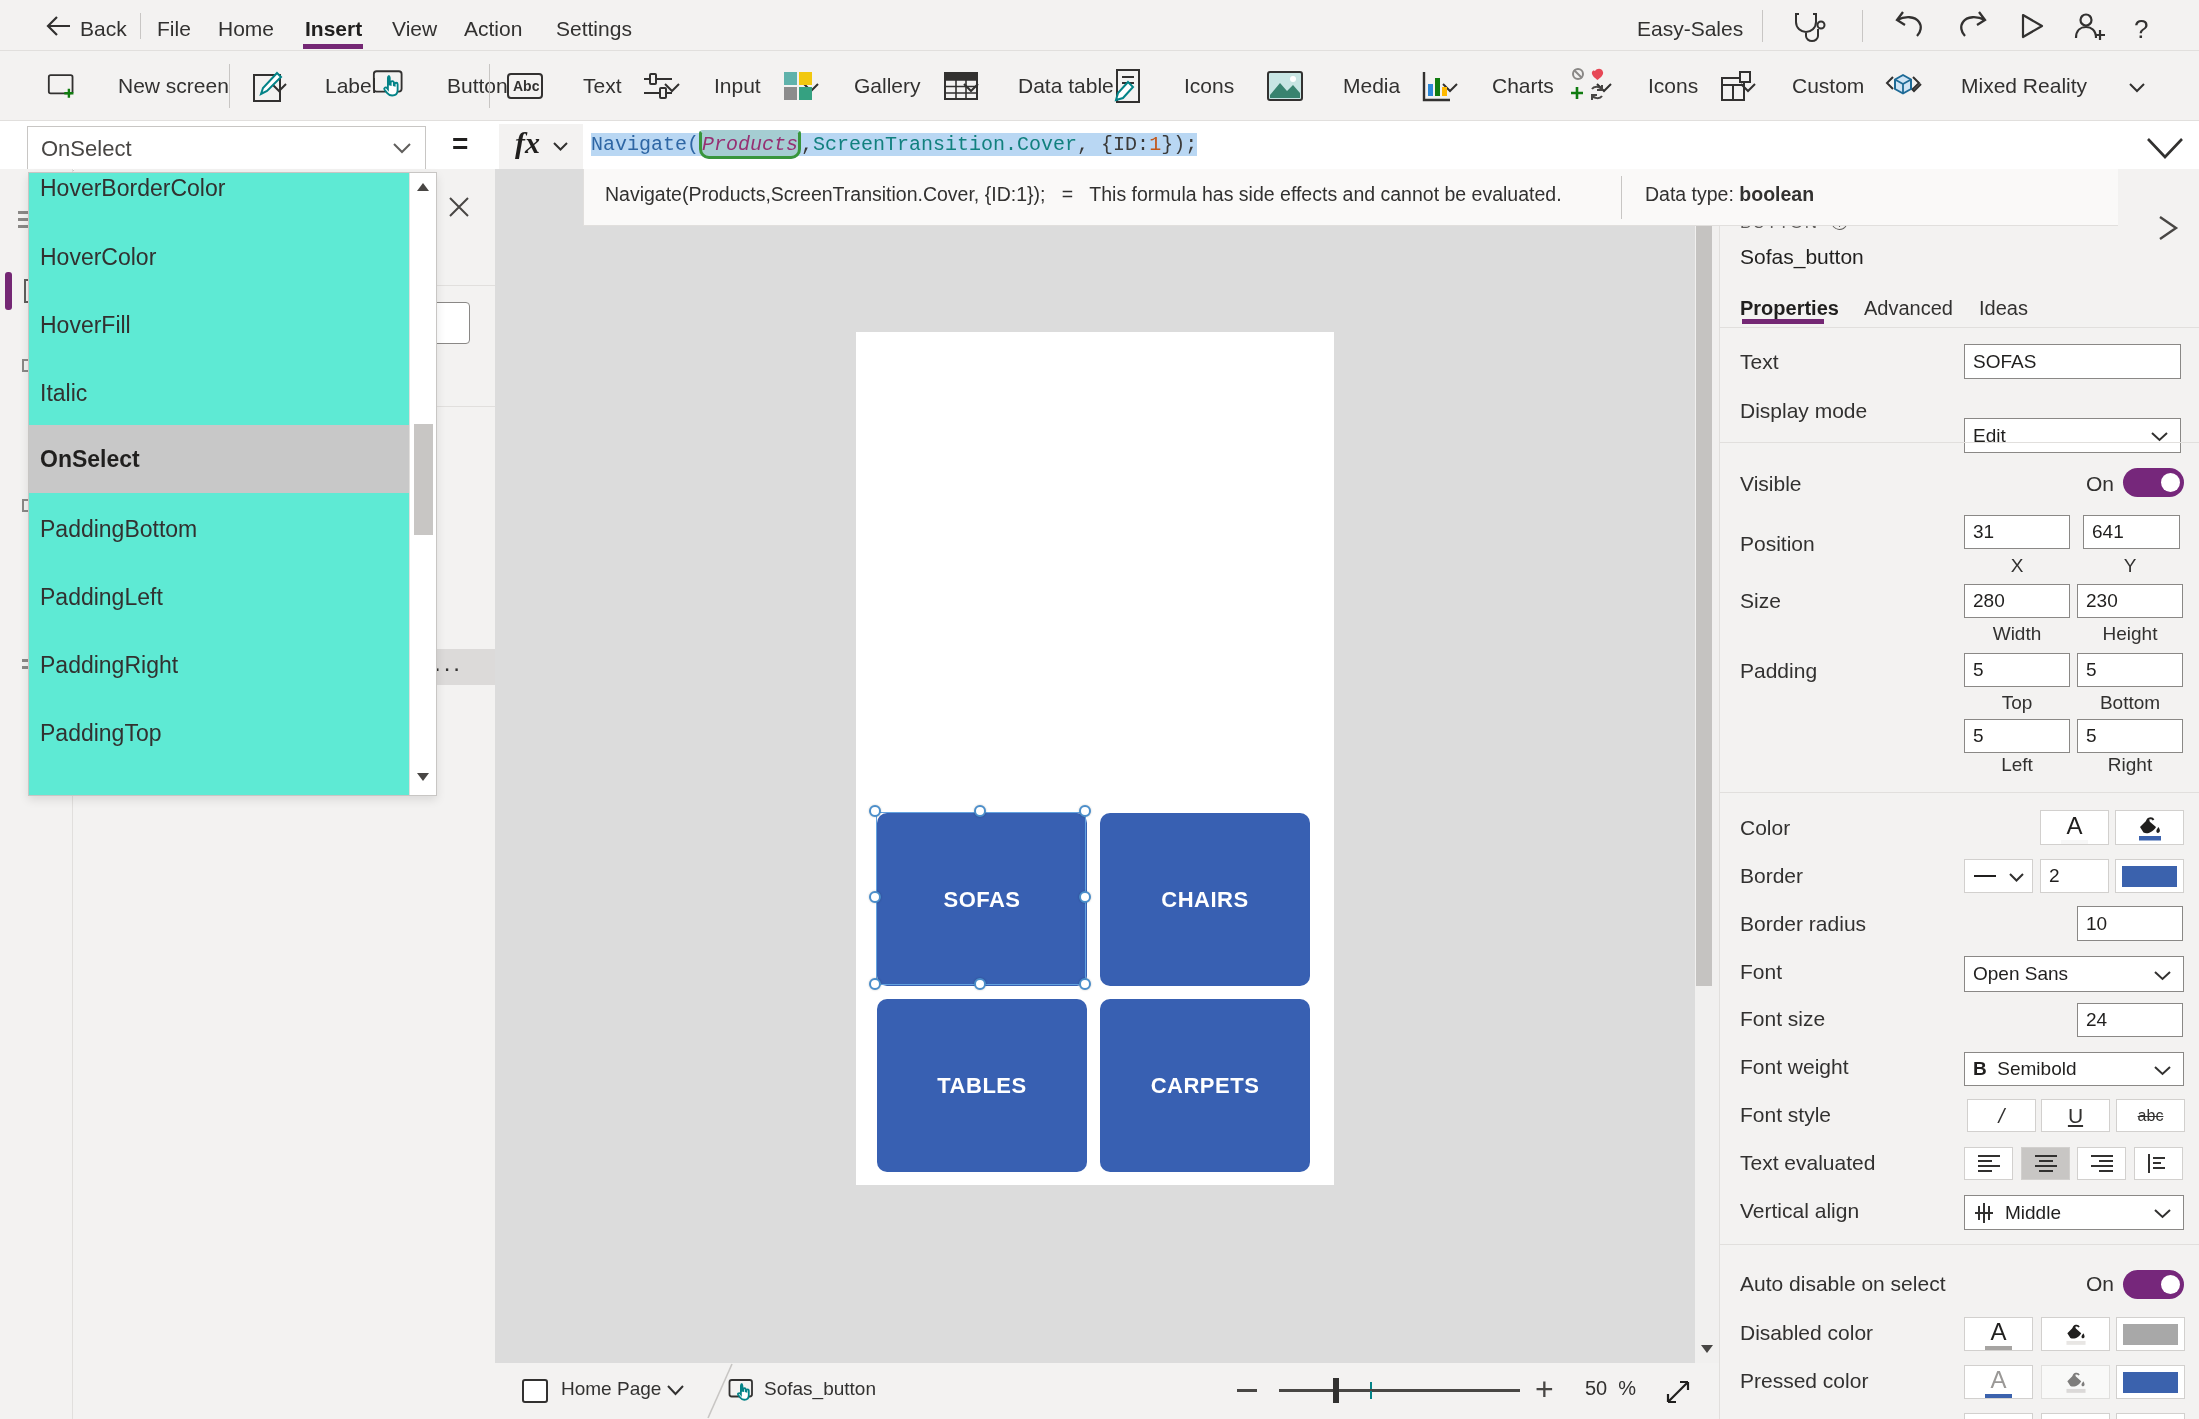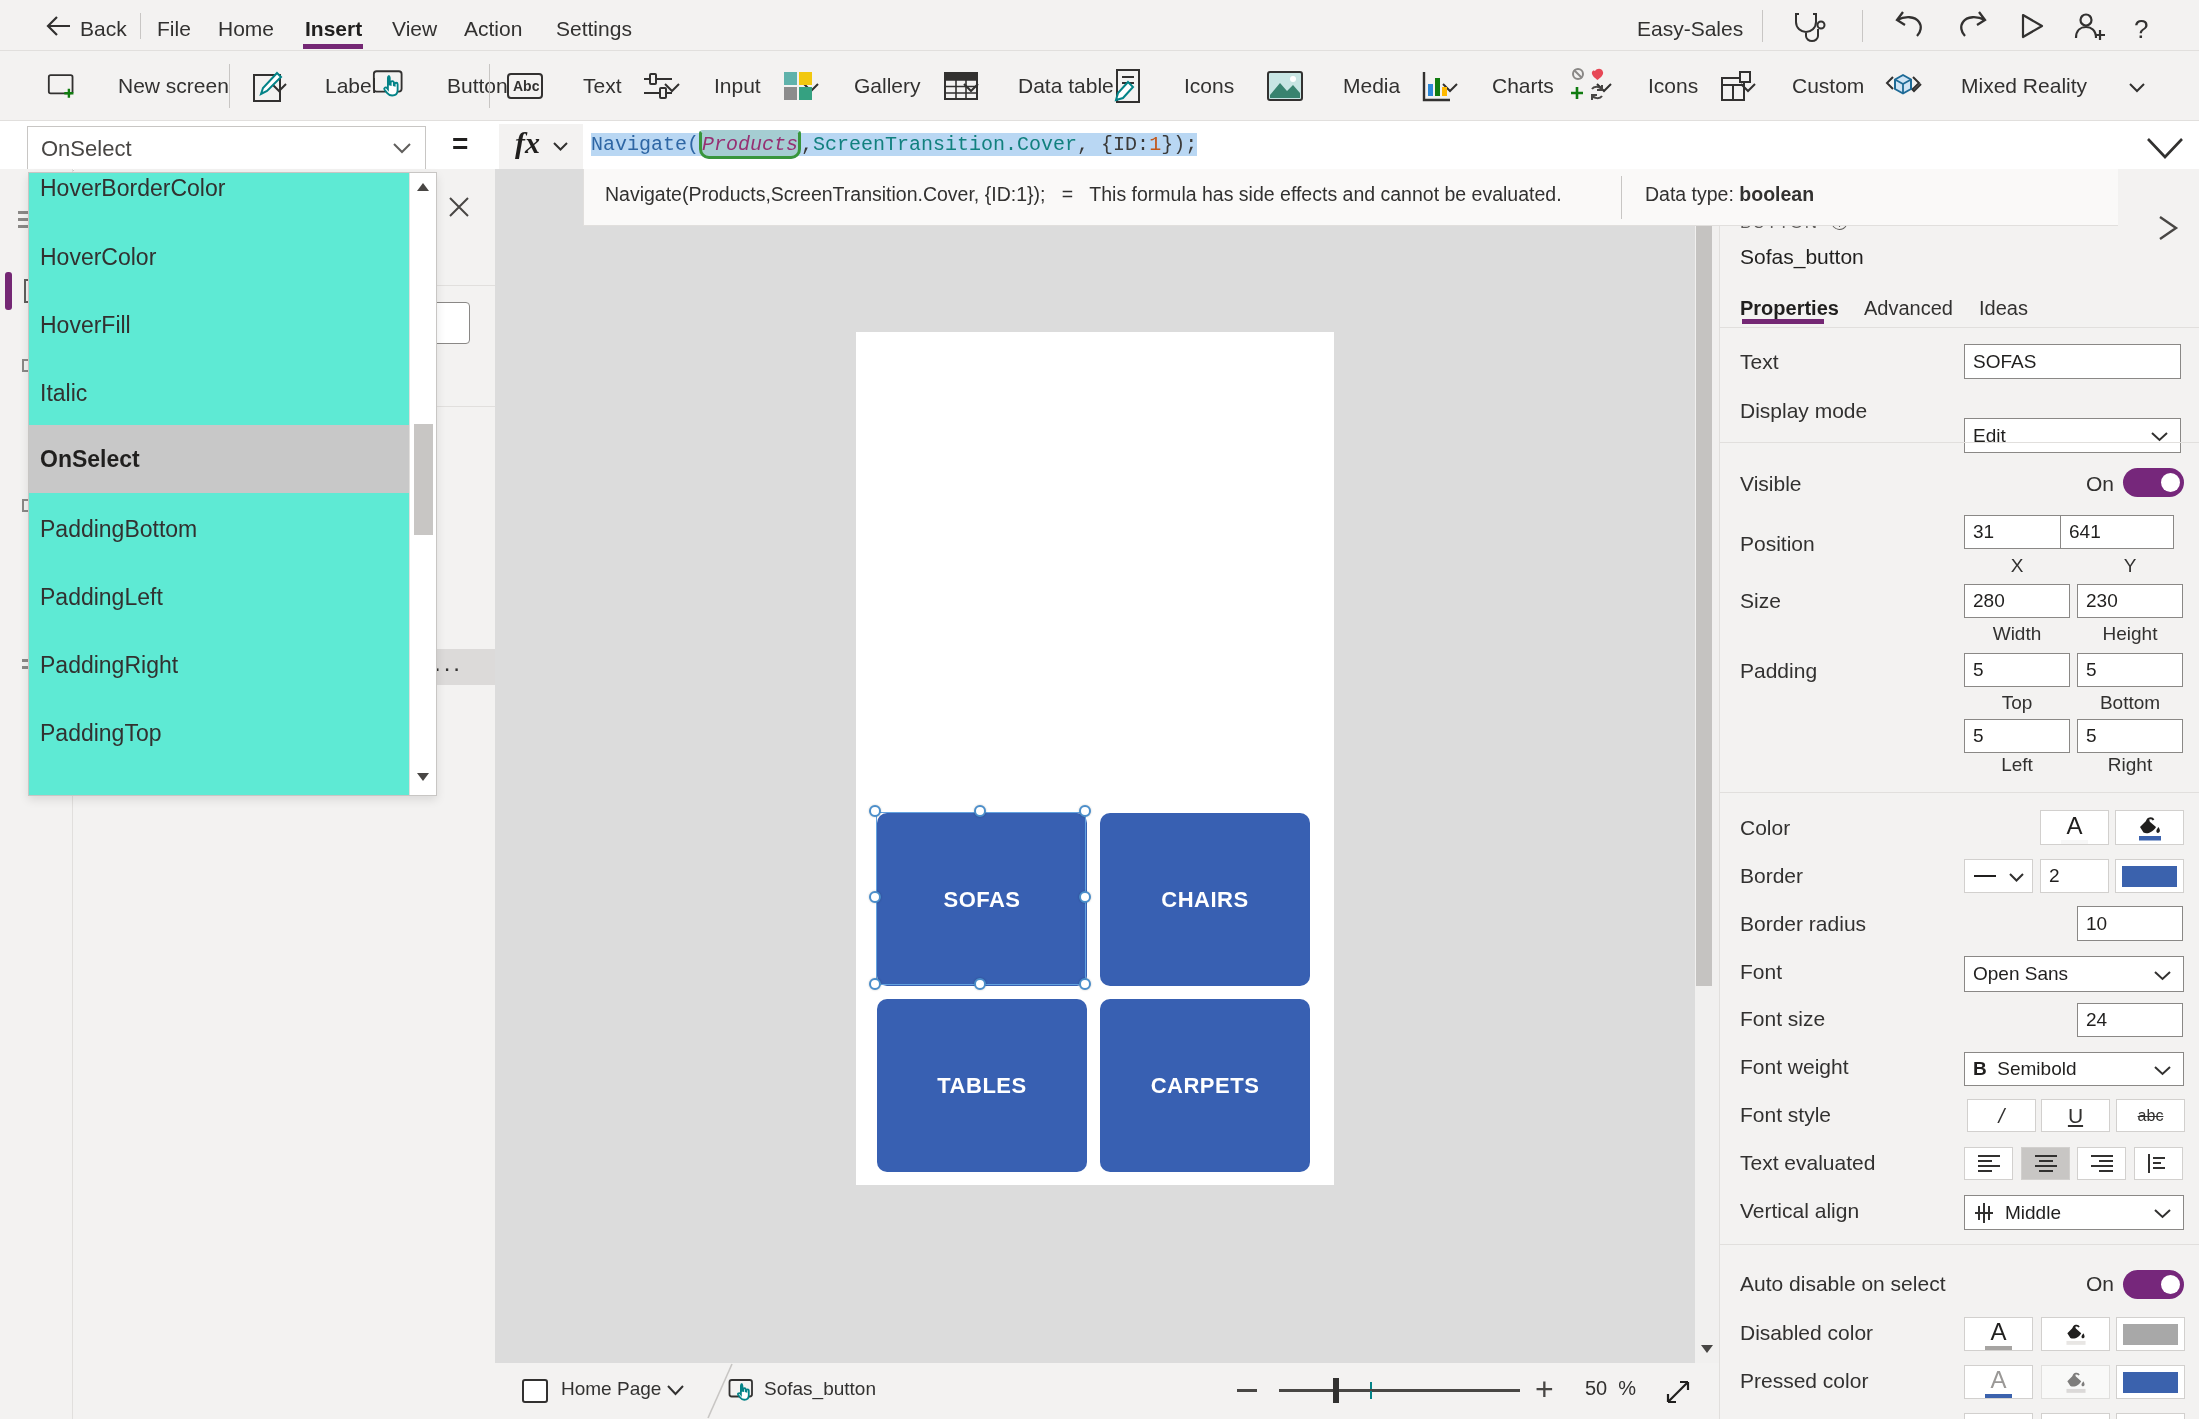--- a/index.html
+++ b/index.html
@@ -393,7 +393,7 @@
 
     <div class="rlabel" style="top:363px;">Position</div>
     <div class="rinput" style="left:244px;top:346px;width:106px;height:34px;">31</div>
-    <div class="rinput" style="left:340px;top:346px;width:114px;height:34px;">641</div>
+    <div class="rinput" style="left:363px;top:346px;width:97px;height:34px;">641</div>
     <div class="rsub" style="left:244px;top:386px;width:106px;">X</div>
     <div class="rsub" style="left:357px;top:386px;width:106px;">Y</div>
 

